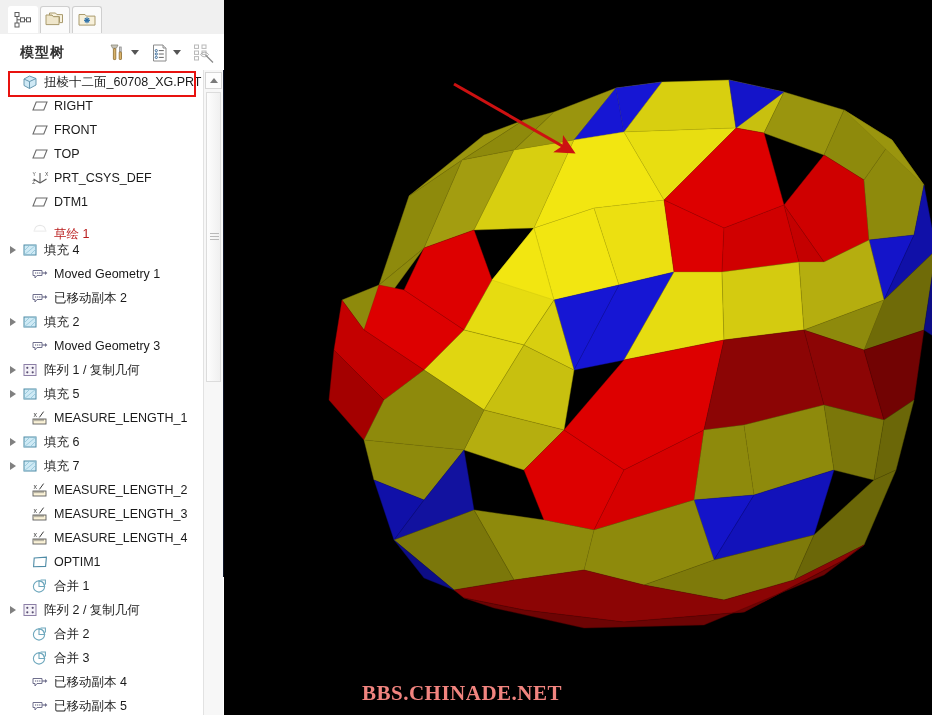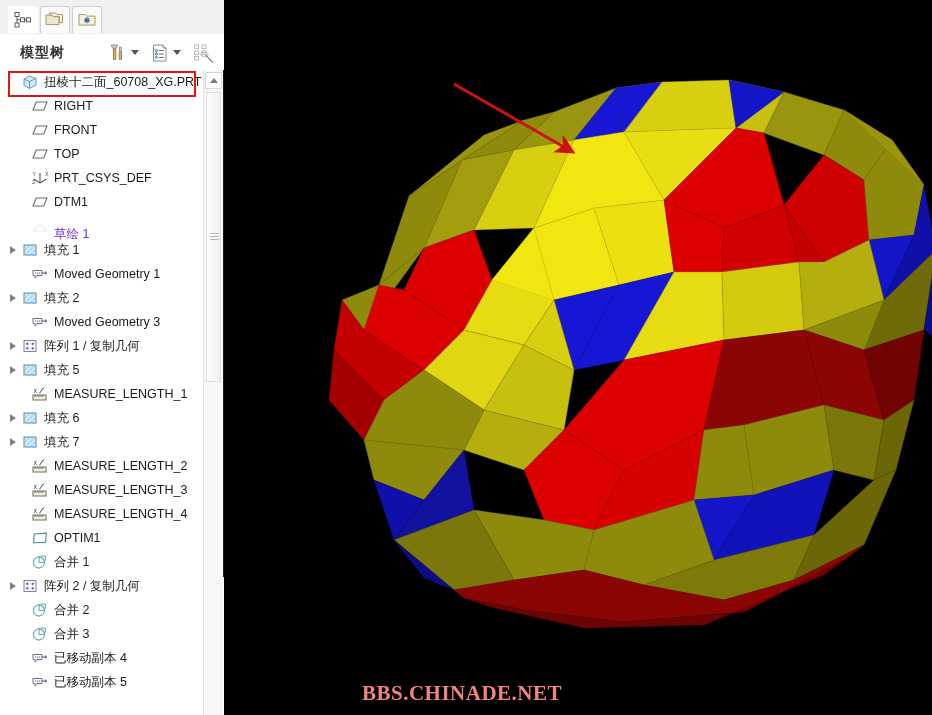--- a/index.html
+++ b/index.html
@@ -109,7 +109,7 @@
     display: flex; align-items: center; justify-content: center;
   }
   .tree-row .lbl { padding-left: 4px; }
-  .tree-row.dim .lbl { color: #6d28d9; margin-top: 17px; }
+  .tree-row.dim .lbl { color: #b91c1c; margin-top: 17px; }
   .tree-row.lvl0 { padding-left: 6px; }
   .tree-row.lvl1 { padding-left: 16px; }
   .tree-row.lvl1.has-exp { padding-left: 6px; }

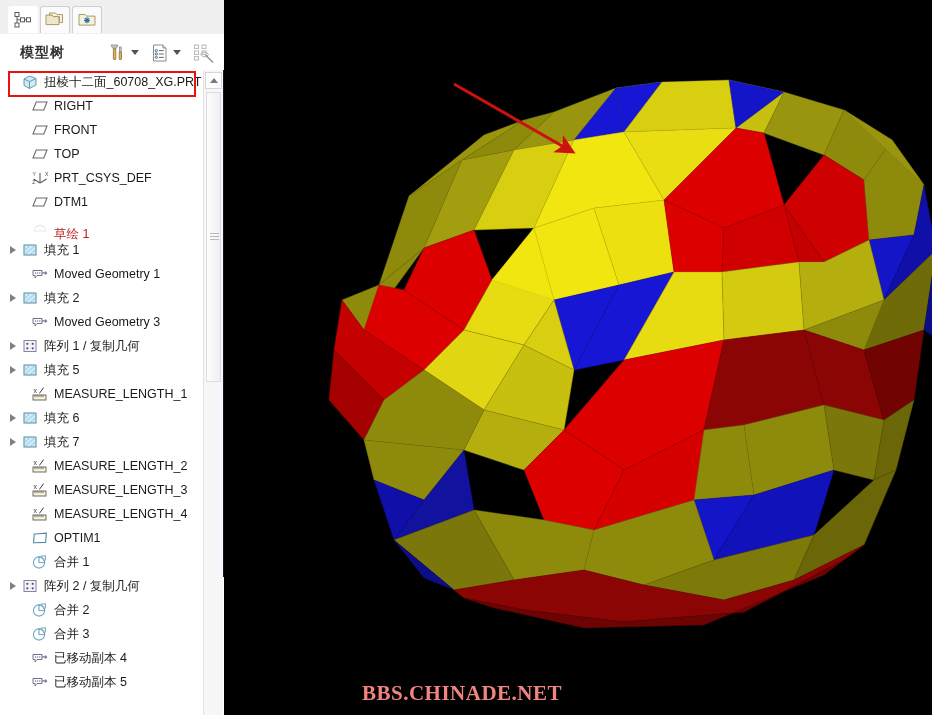--- a/index.html
+++ b/index.html
@@ -339,7 +339,7 @@
                 <path d="M9 14 L15 8" stroke="#8fc3d8" stroke-width="0.8"></path>
             </svg>
           </span>
-          <span class="lbl">填充 1</span>
+          <span class="lbl">填充 4</span>
         </div>
         <div class="tree-row lvl1">
           <span class="expander"></span>

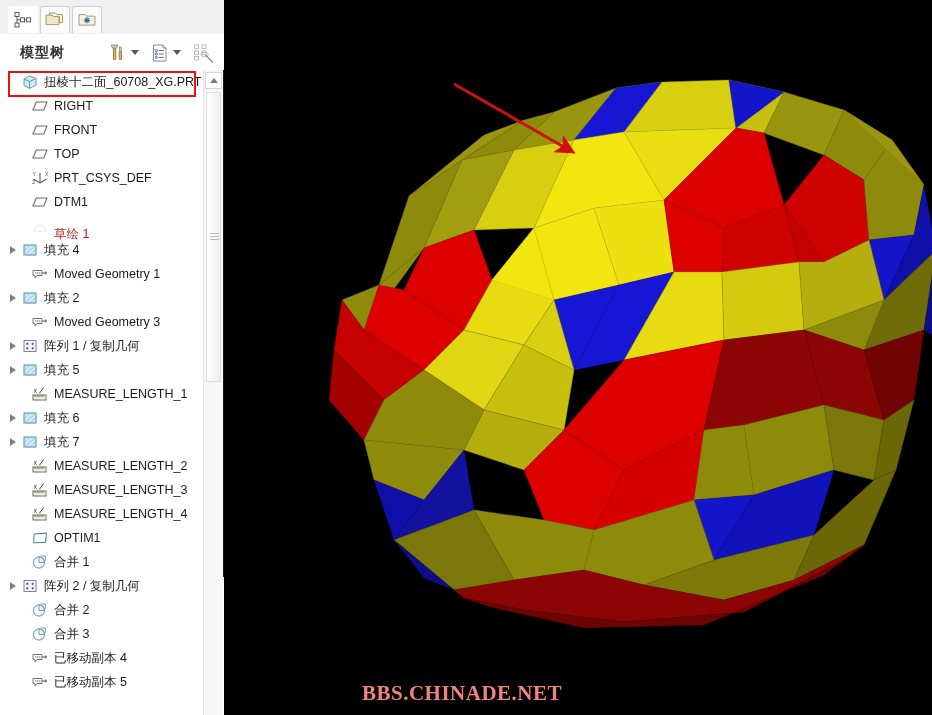--- a/index.html
+++ b/index.html
@@ -357,6 +357,22 @@
           </span>
           <span class="lbl">Moved Geometry 1</span>
         </div>
+        <div class="tree-row lvl1">
+          <span class="expander"></span>
+          <span class="ico">
+            <svg width="18" height="18" viewBox="0 0 18 18">
+              <path d="M2 5.5 h9 v5 H6 L4 13 V10.5 H2 z" fill="#ffffff" stroke="#6f6f8c" stroke-width="1"></path>
+                <g fill="#7a7a92">
+                <circle cx="4.6" cy="8" r="0.75"></circle>
+                <circle cx="6.7" cy="8" r="0.75"></circle>
+                <circle cx="8.8" cy="8" r="0.75"></circle>
+              </g>
+                <path d="M11 8 h4" stroke="#6f6f8c" stroke-width="1.2"></path>
+                <path d="M14 6 l2.4 2 -2.4 2 z" fill="#6f6f8c"></path>
+            </svg>
+          </span>
+          <span class="lbl">已移动副本 2</span>
+        </div>
         <div class="tree-row lvl1 has-exp">
           <span class="expander">
             <span class="tri"></span>

